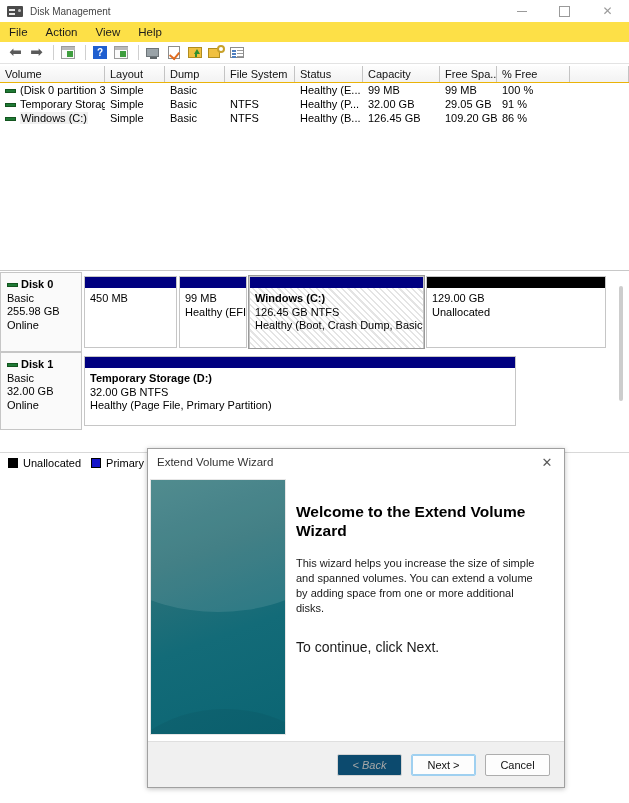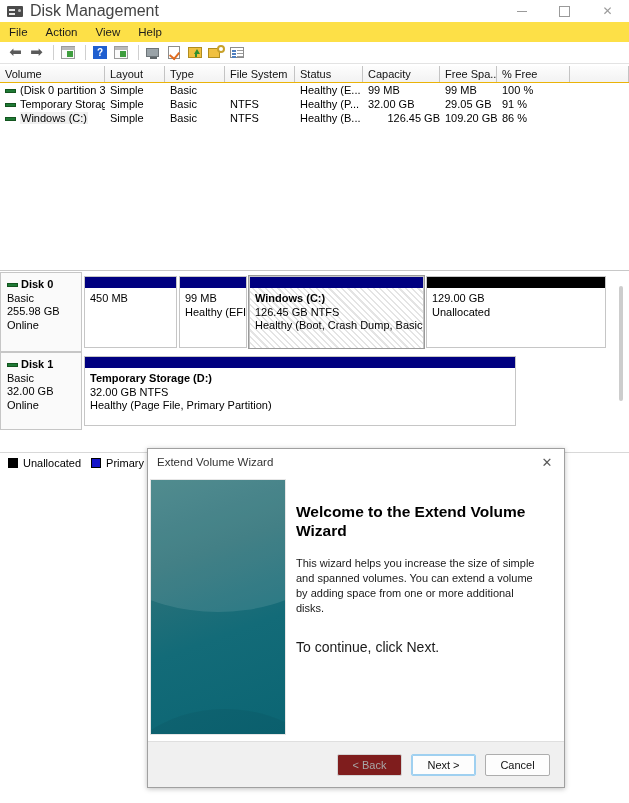--- a/index.html
+++ b/index.html
@@ -34,7 +34,7 @@
   #app-icon .slot1{ top:6px; }
   #app-icon .slot2{ top:10px; }
   #app-icon .knob{ position:absolute; right:2px; top:6px; width:3px;height:3px;background:#c0c0c0;border-radius:50%;}
-  #window-title{ font-size:16px; color:#444; }
+  #window-title{ font-size:10px; color:#444; }
   #winctl{ position:absolute; right:0; top:0; height:22px; display:flex; }
   #winctl div{
     width:43px; height:22px; display:flex; align-items:center; justify-content:center;

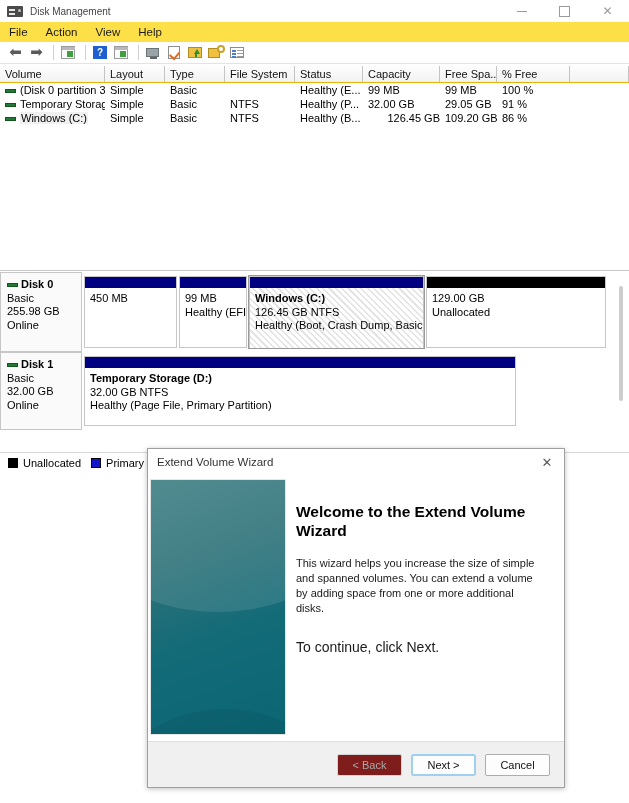--- a/index.html
+++ b/index.html
@@ -242,7 +242,7 @@
   <div id="vol-head">
       <div class="h" style="width: 105px;">Volume</div>
       <div class="h" style="width: 60px;">Layout</div>
-      <div class="h" style="width: 60px;">Type</div>
+      <div class="h" style="width: 60px;">Dump</div>
       <div class="h" style="width: 70px;">File System</div>
       <div class="h" style="width: 68px;">Status</div>
       <div class="h" style="width: 77px;">Capacity</div>

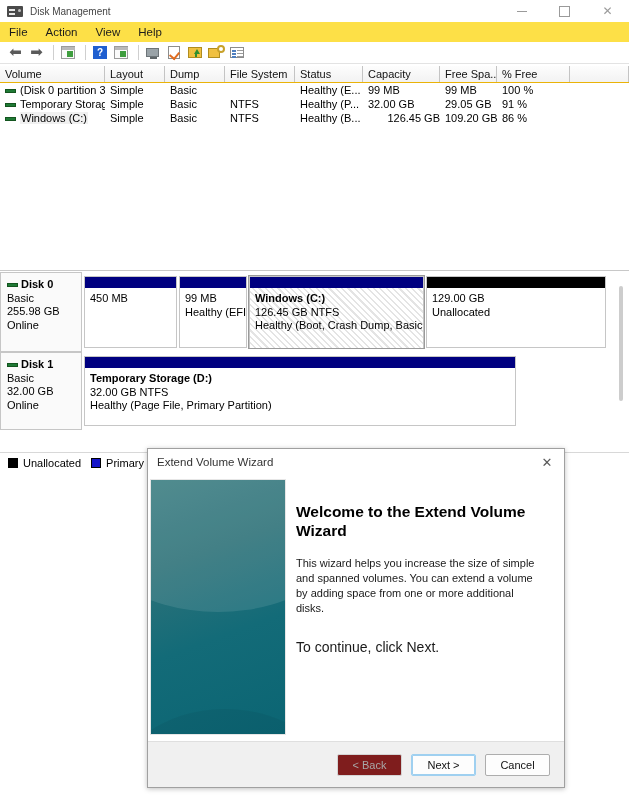--- a/index.html
+++ b/index.html
@@ -277,7 +277,7 @@
         <div class="c" style="width: 60px;">Basic</div>
         <div class="c" style="width: 70px;">NTFS</div>
         <div class="c" style="width: 68px;">Healthy (B...</div>
-        <div class="c" style="width: 77px; text-align: right;">126.45 GB</div>
+        <div class="c" style="width: 77px;">126.45 GB</div>
         <div class="c" style="width: 57px;">109.20 GB</div>
         <div class="c" style="width: 73px;">86 %</div>
       </div>

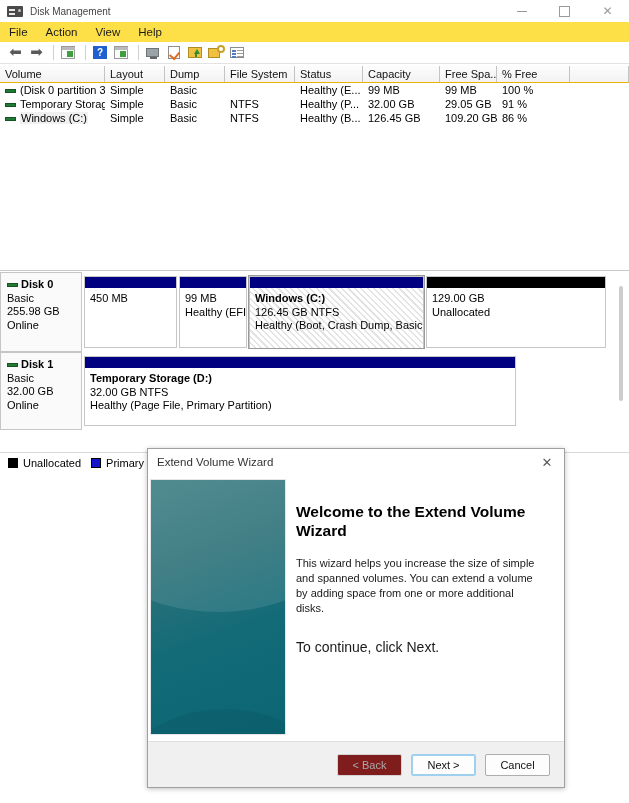--- a/index.html
+++ b/index.html
@@ -163,7 +163,7 @@
     border-radius:2px; display:flex; align-items:center; justify-content:center; color:#111;
     font-family:"Liberation Sans", sans-serif;
   }
-  .wbtn.disabled{ color:#a8a8a8; border-color:#d4d4d4; background:#7f1d1d; }
+  .wbtn.disabled{ color:#a8a8a8; border-color:#d4d4d4; background:#0c4a6e;font-style:italic; }
   .wbtn.default{ border:1px solid #9fd0f0; box-shadow:0 0 0 1px #9fd0f0 inset; }
 </style>
 </head>

